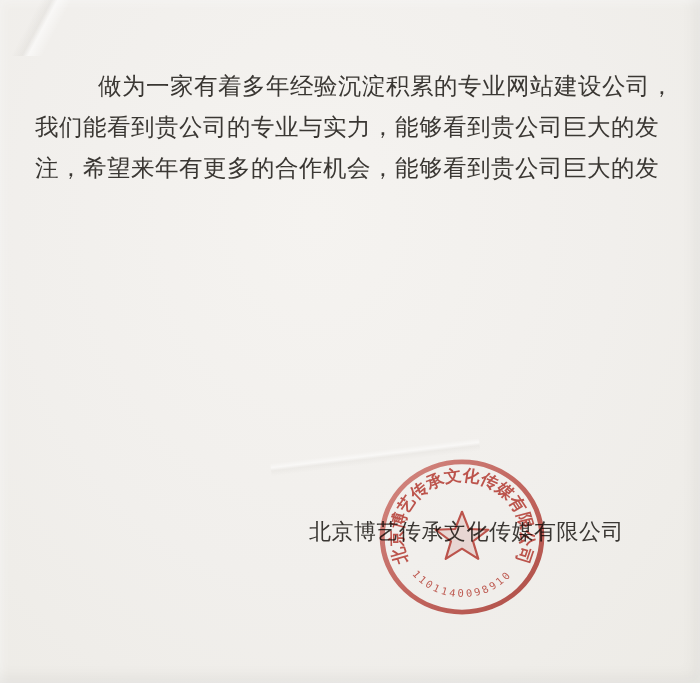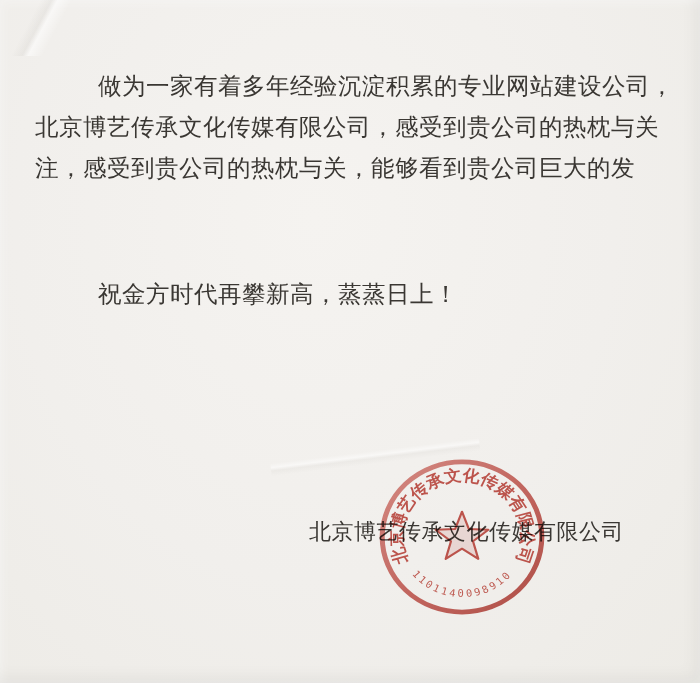--- a/index.html
+++ b/index.html
@@ -102,7 +102,7 @@
 
   <div class="body-paragraph">
     <div class="body-line indented">做为一家有着多年经验沉淀积累的专业网站建设公司，</div>
-    <div class="body-line">北京博艺传承文化传媒有限公司，感受到贵公司的热枕与关</div>
+    <div class="body-line">我们能看到贵公司的专业与实力，能够看到贵公司巨大的发</div>
     <div class="body-line">注，感受到贵公司的热枕与关，能够看到贵公司巨大的发</div>
   </div>
 

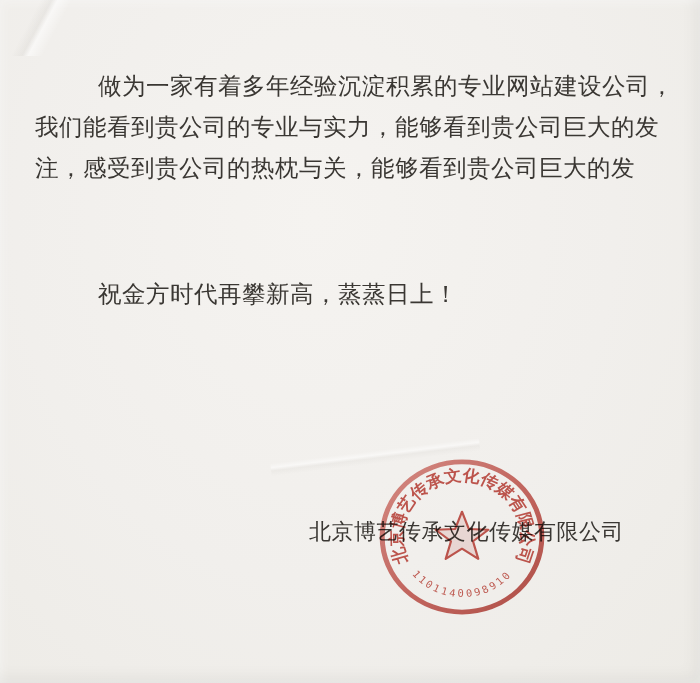--- a/index.html
+++ b/index.html
@@ -103,7 +103,7 @@
   <div class="body-paragraph">
     <div class="body-line indented">做为一家有着多年经验沉淀积累的专业网站建设公司，</div>
     <div class="body-line">我们能看到贵公司的专业与实力，能够看到贵公司巨大的发</div>
-    <div class="body-line">注，感受到贵公司的热枕与关，能够看到贵公司巨大的发</div>
+    <div class="body-line">注，希望来年有更多的合作机会，能够看到贵公司巨大的发</div>
   </div>
 
   <div class="closing-line">祝金方时代再攀新高，蒸蒸日上！</div>

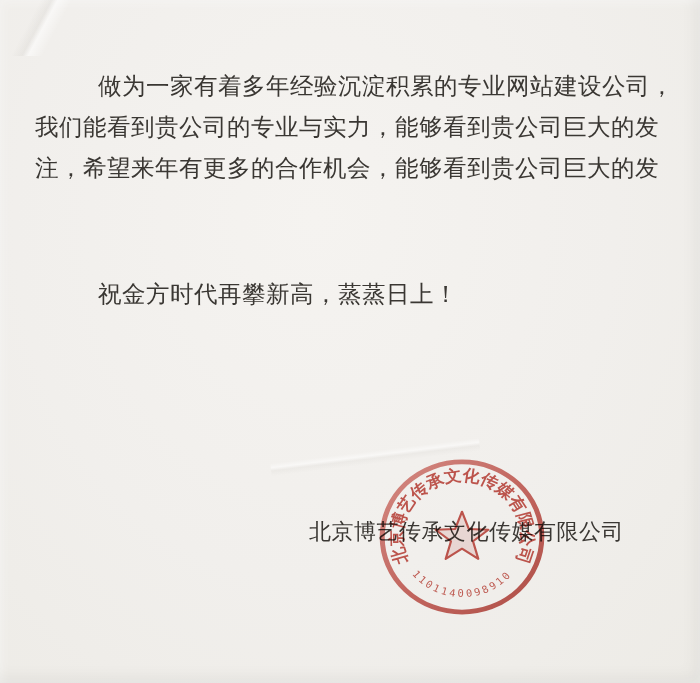--- a/index.html
+++ b/index.html
@@ -106,7 +106,6 @@
     <div class="body-line">注，希望来年有更多的合作机会，能够看到贵公司巨大的发</div>
   </div>
 
-  <div class="closing-line">祝金方时代再攀新高，蒸蒸日上！</div>
 
   <div class="signature-line">北京博艺传承文化传媒有限公司</div>
 

